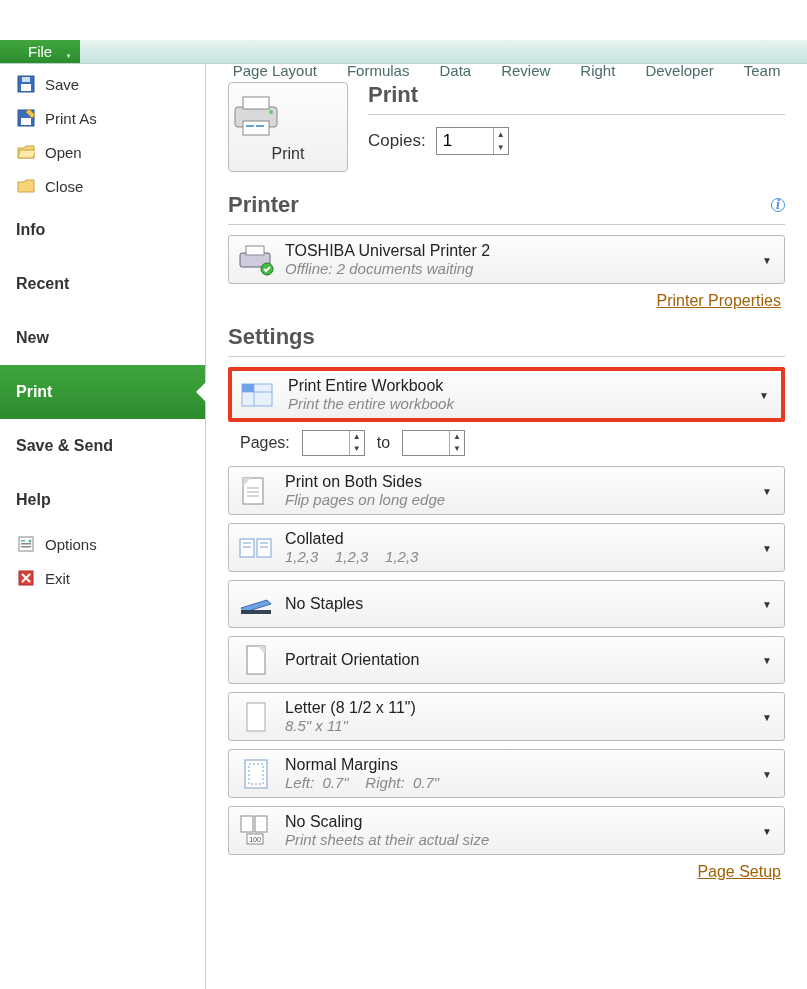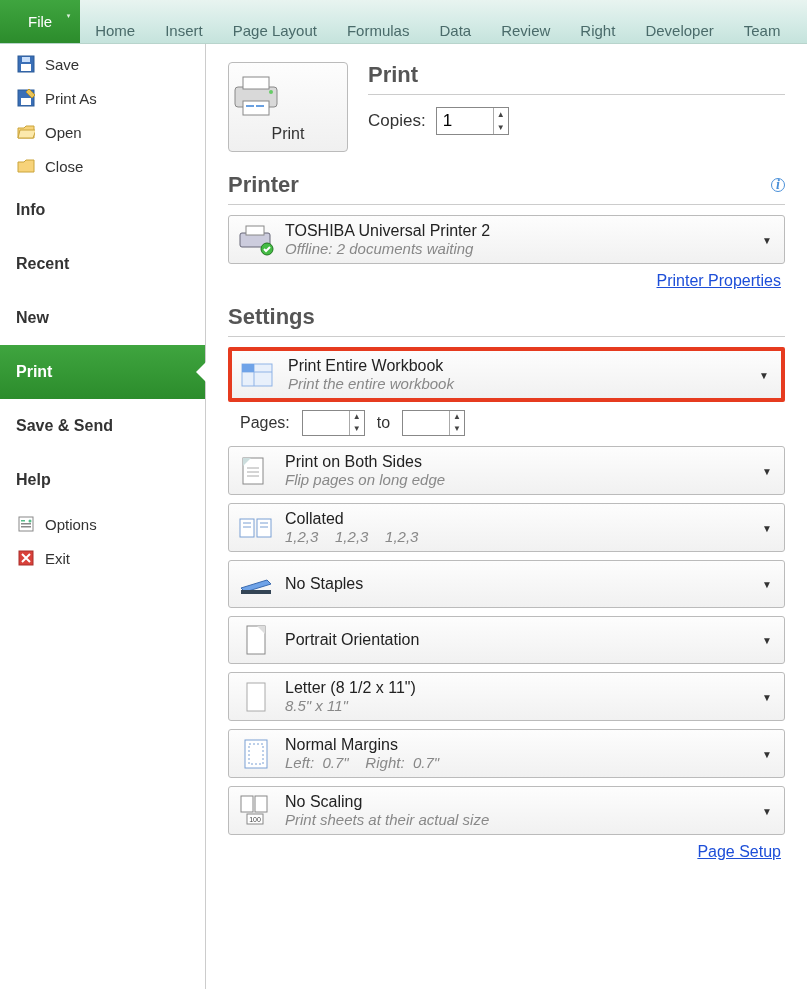--- a/index.html
+++ b/index.html
@@ -15,9 +15,10 @@
   
   .ribbon {
     display: flex;
-    height: 44px;
+    height: 24px;
     background: linear-gradient(#e8f4f0, #d6ece7 50%, #c5e3dc);
     border-bottom: 1px solid #b8d4cc;
+    margin-top: 40px;
   }
   .ribbon .file-tab {
     background: linear-gradient(#3fa53f, #2c8c2c);

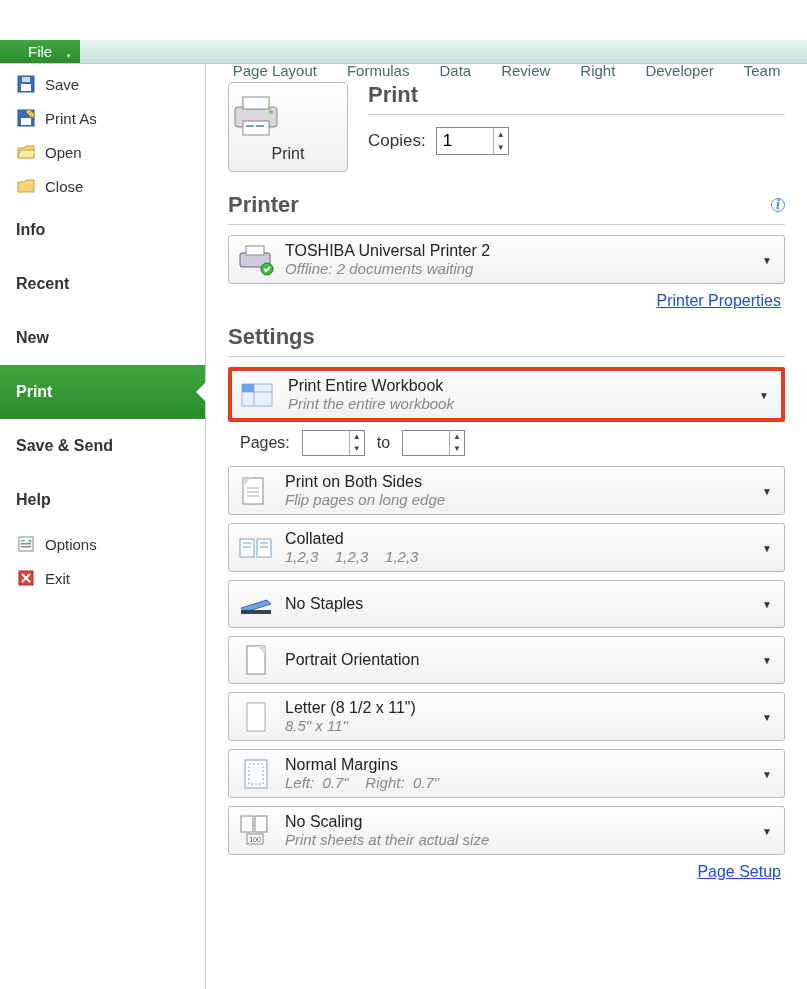--- a/index.html
+++ b/index.html
@@ -170,7 +170,7 @@
   .dd .texts .t2 { font-size: 15px; color: #888; font-style: italic; }
   .dd .icon { width: 38px; height: 34px; display:flex; align-items:center; justify-content:center; }
   .dd.highlight { border: 4px solid #e63b1f; border-radius: 2px; }
-  .link { color: #1d4ed8; text-decoration: underline; font-size: 16px; cursor: pointer; text-align: right; }
+  .link { color: #a16207; text-decoration: underline; font-size: 16px; cursor: pointer; text-align: right; }
   .right-link { text-align: right; margin: 2px 4px 14px 0; }
   .pages-row { display:flex; align-items:center; gap:12px; margin: 6px 0 10px 12px; font-size:16px;}
   

